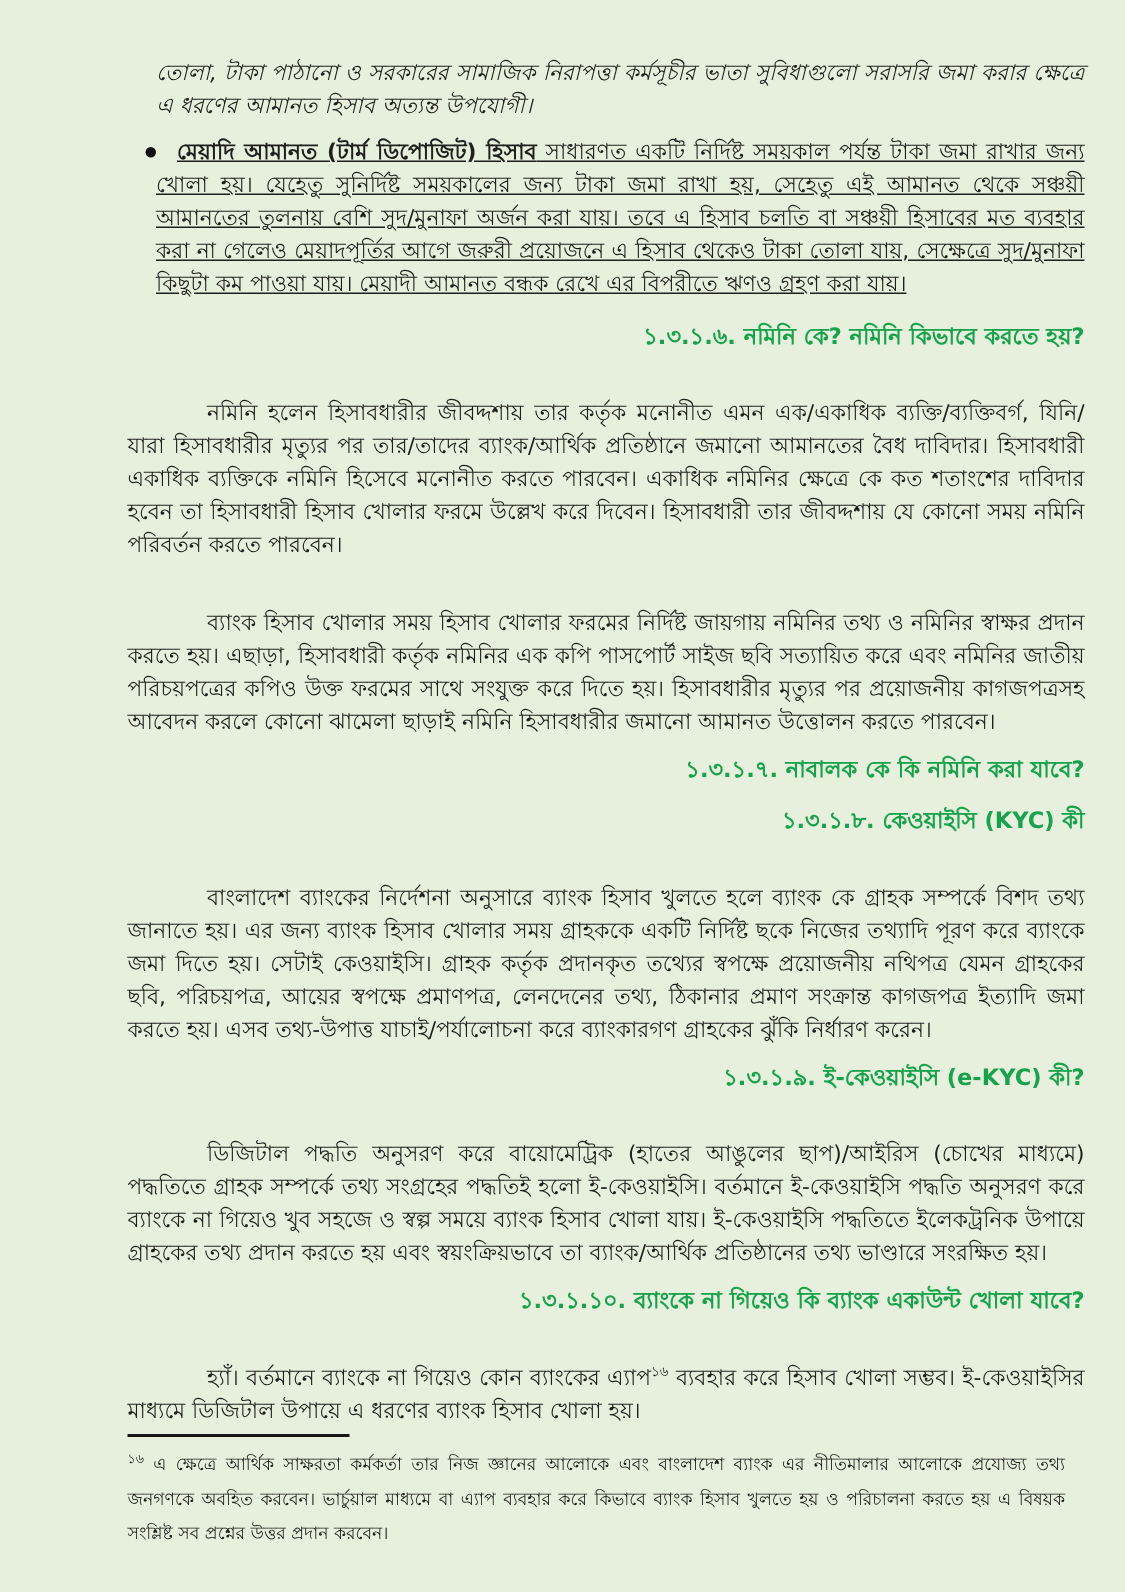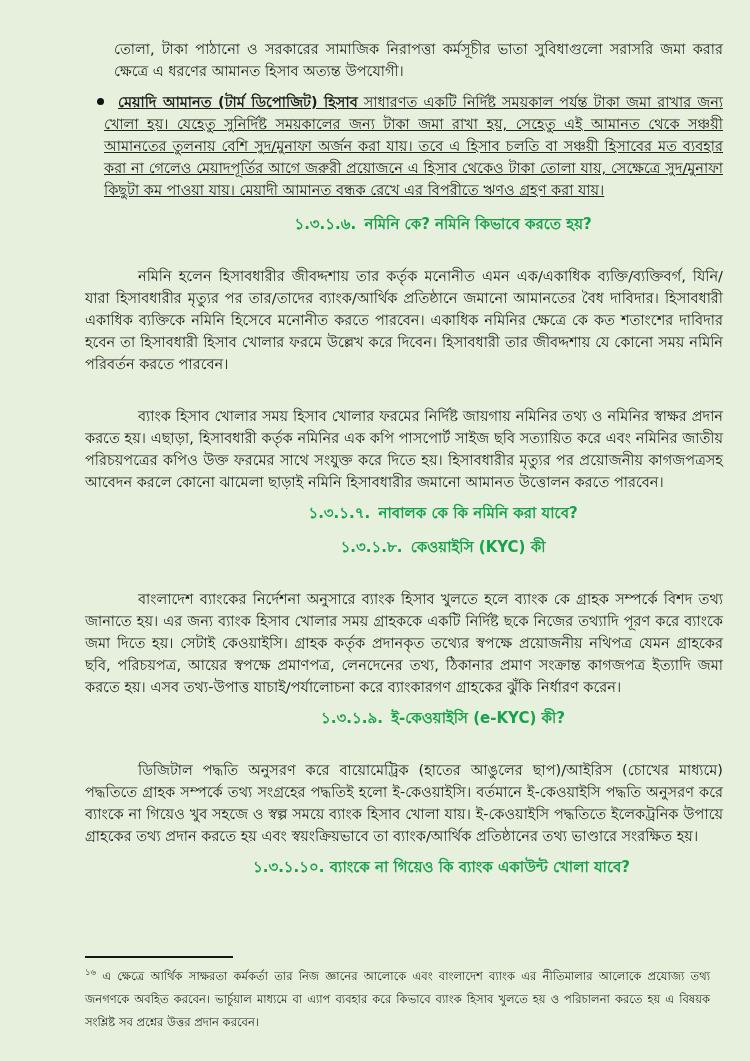--- a/index.html
+++ b/index.html
@@ -16,7 +16,7 @@
   }
   p{margin:0 0 9px 0;}
   .para{text-indent:53px;margin-top:30px;}
-  .continuation{margin-left:29px;text-indent:0;}
+  .continuation{margin-left:19px;text-indent:0;font-style:italic;}
   .bullet-item{position:relative;margin-left:19px;text-indent:14px;margin-bottom:12px;text-decoration:underline;}
   .bullet-item .dot{
     position:absolute;left:-7px;top:7px;width:7px;height:7px;border-radius:50%;

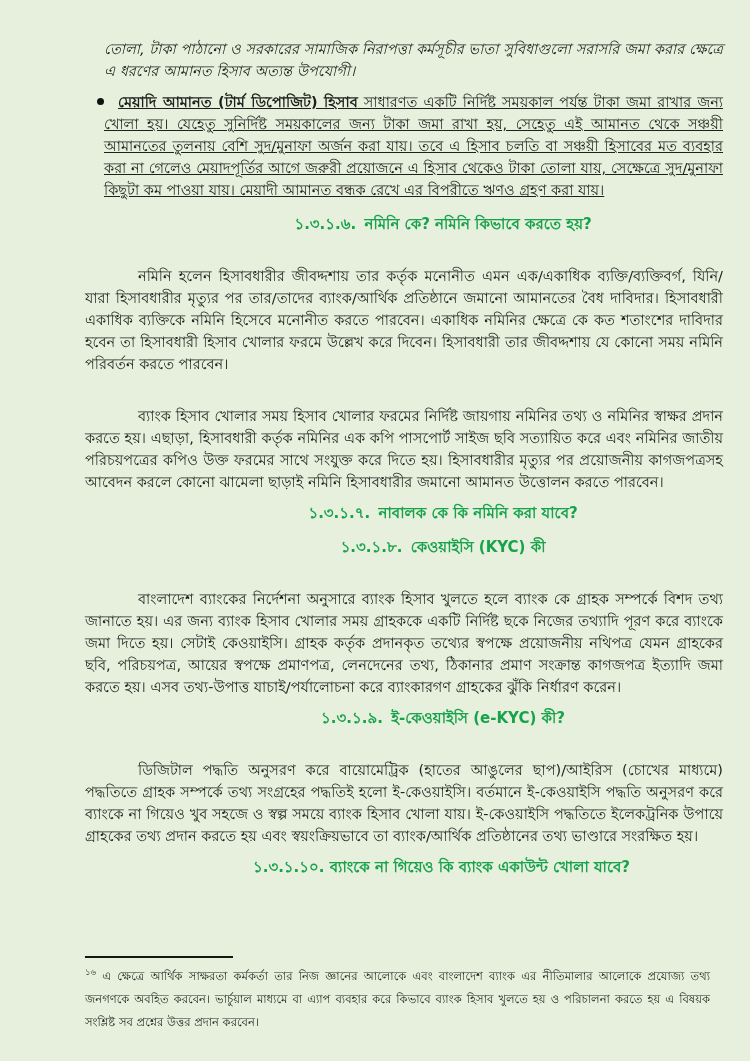--- a/index.html
+++ b/index.html
@@ -25,7 +25,7 @@
   .bullet-item b{font-weight:bold;}
   .heading{
     color:#18a24c;font-weight:bold;font-size:15px;line-height:22px;
-    margin:8px 0 12px 75px;text-align:center;text-indent:0;
+    margin:8px 0 12px 75px;text-align:right;text-indent:0;
   }
   .heading .num{display:inline-block;min-width:68px;}
   sup.fn-ref{font-size:9px;line-height:0;}

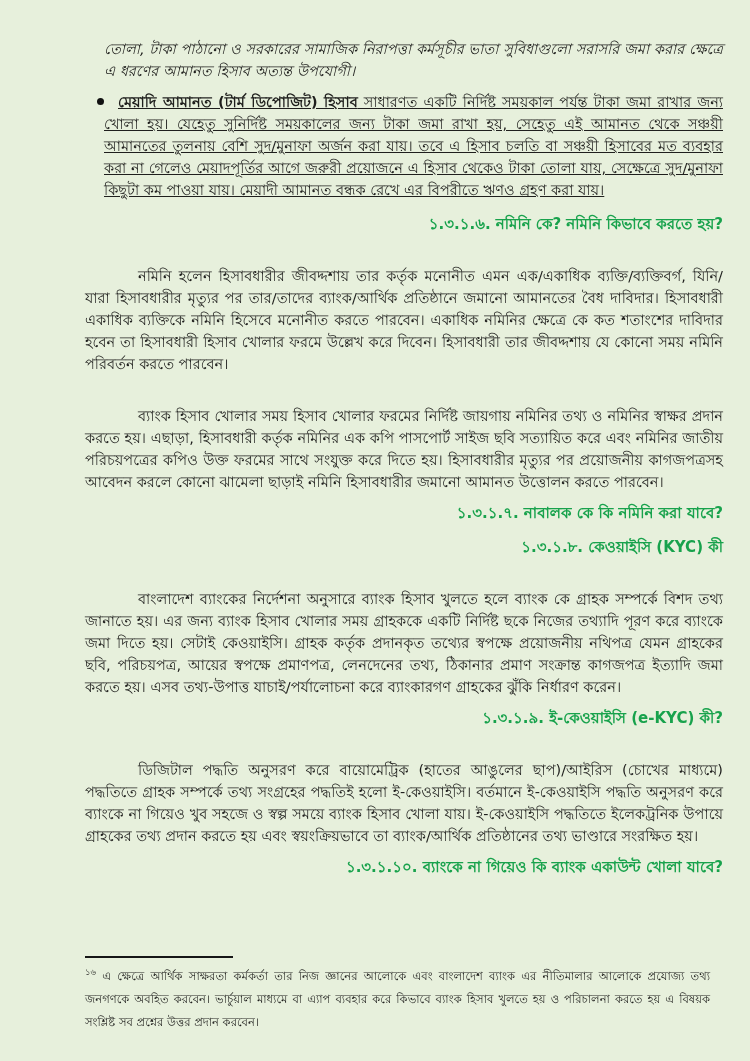--- a/index.html
+++ b/index.html
@@ -77,6 +77,9 @@
       <span class="num">১.৩.১.১০.</span>
       <span>ব্যাংকে না গিয়েও কি ব্যাংক একাউন্ট খোলা যাবে?</span>
     </p>
+    <p class="para">
+      <span>হ্যাঁ। বর্তমানে ব্যাংকে না গিয়েও কোন ব্যাংকের এ্যাপ</span><sup class="fn-ref">১৬</sup><span> ব্যবহার করে হিসাব খোলা সম্ভব। ই-কেওয়াইসির মাধ্যমে ডিজিটাল উপায়ে এ ধরণের ব্যাংক হিসাব খোলা হয়।</span>
+    </p>
 
   </div>
 

